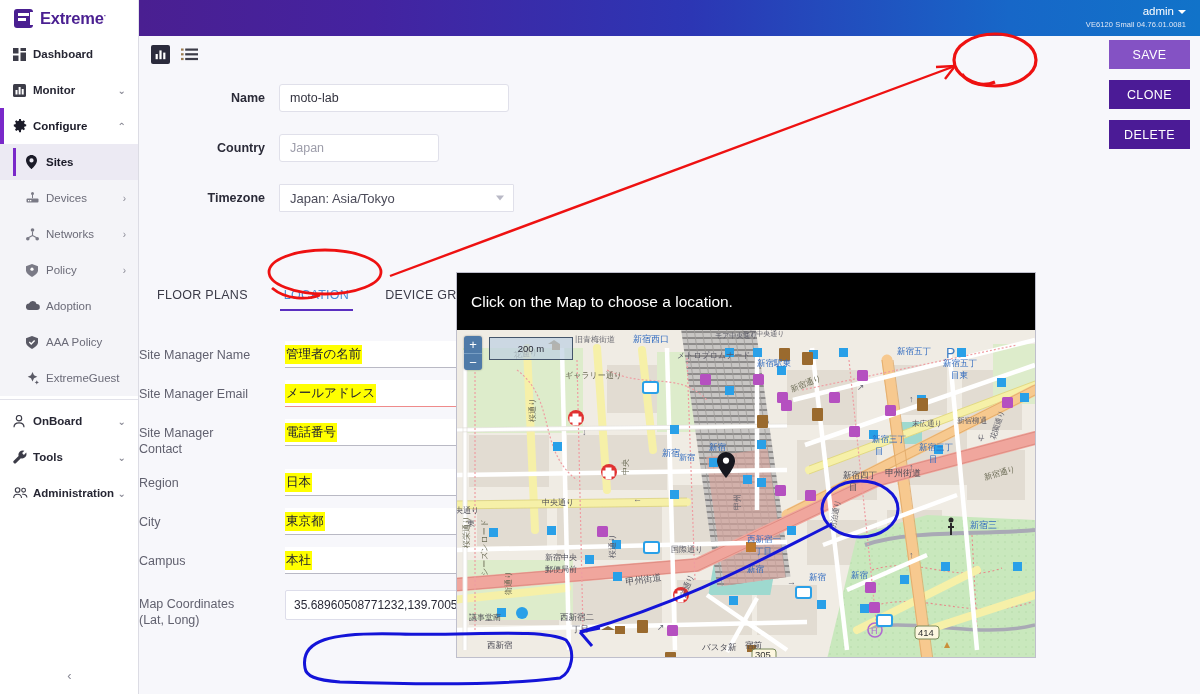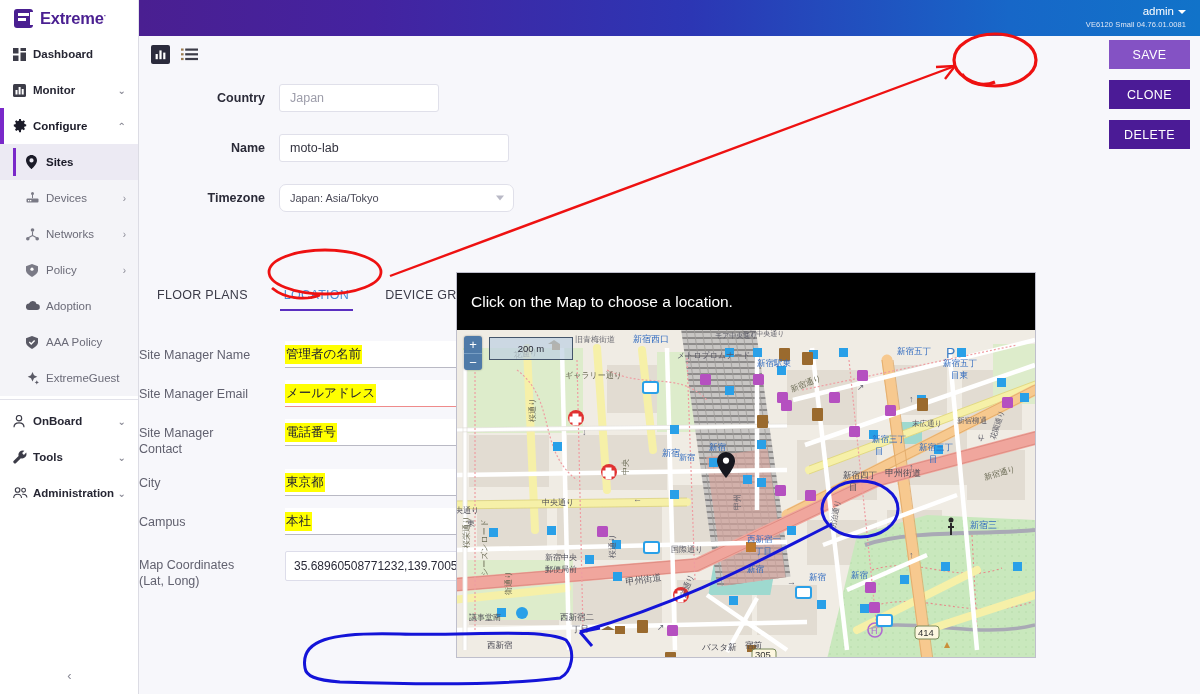--- a/index.html
+++ b/index.html
@@ -422,12 +422,12 @@
 
     <div class="form-top">
       <div class="frow">
+        <div class="flabel">Name</div>
+        <div class="finput w230">moto-lab</div>
+      </div>
+      <div class="frow">
         <div class="flabel">Country</div>
         <div class="finput w160 ph">Japan</div>
-      </div>
-      <div class="frow">
-        <div class="flabel">Name</div>
-        <div class="finput w230">moto-lab</div>
       </div>
       <div class="frow">
         <div class="flabel">Timezone</div>

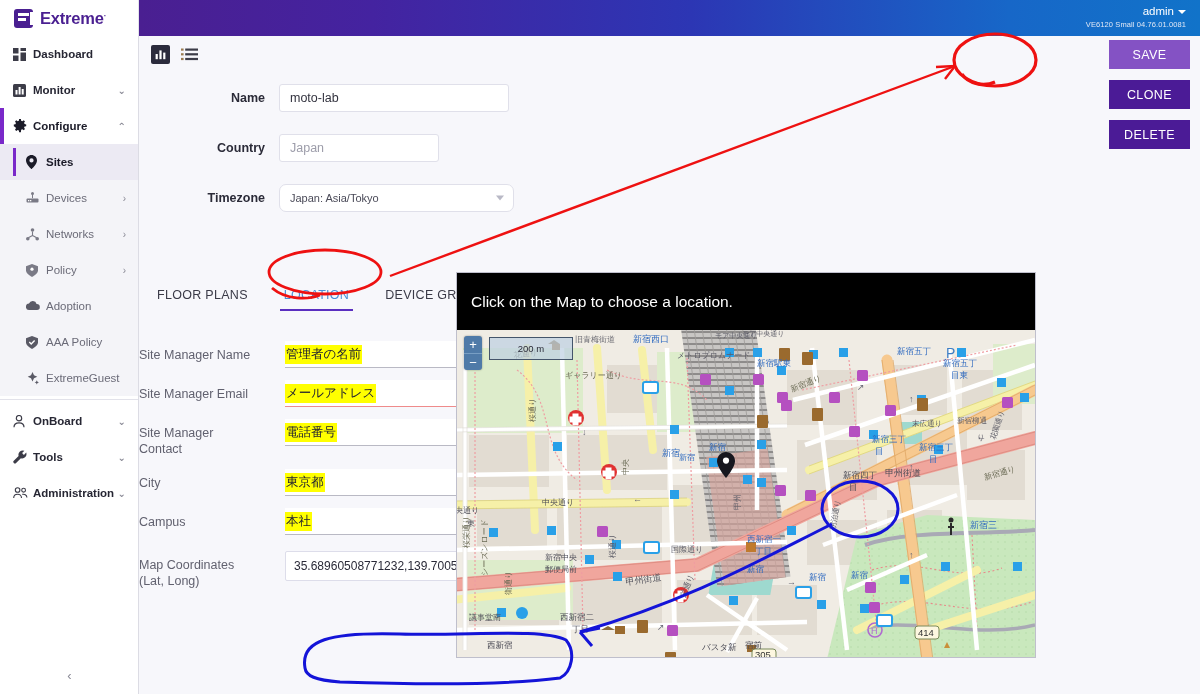--- a/index.html
+++ b/index.html
@@ -135,8 +135,8 @@
   .finput.ph { color: #9d9daa; }
   .fselect {
     position: relative; width: 235px; height: 28px; border: 1px solid #e0e0ea;
-    background: #fff; border-radius: 7px; display: flex; align-items: center;
-    padding: 0 10px; font-size: 11px; color: #4a4a58;
+    background: #fff; border-radius: 1px; display: flex; align-items: center;
+    padding: 0 10px; font-size: 13px; color: #4a4a58;
   }
   .fselect .arr {
     position: absolute; right: 9px; top: 50%; transform: translateY(-50%);

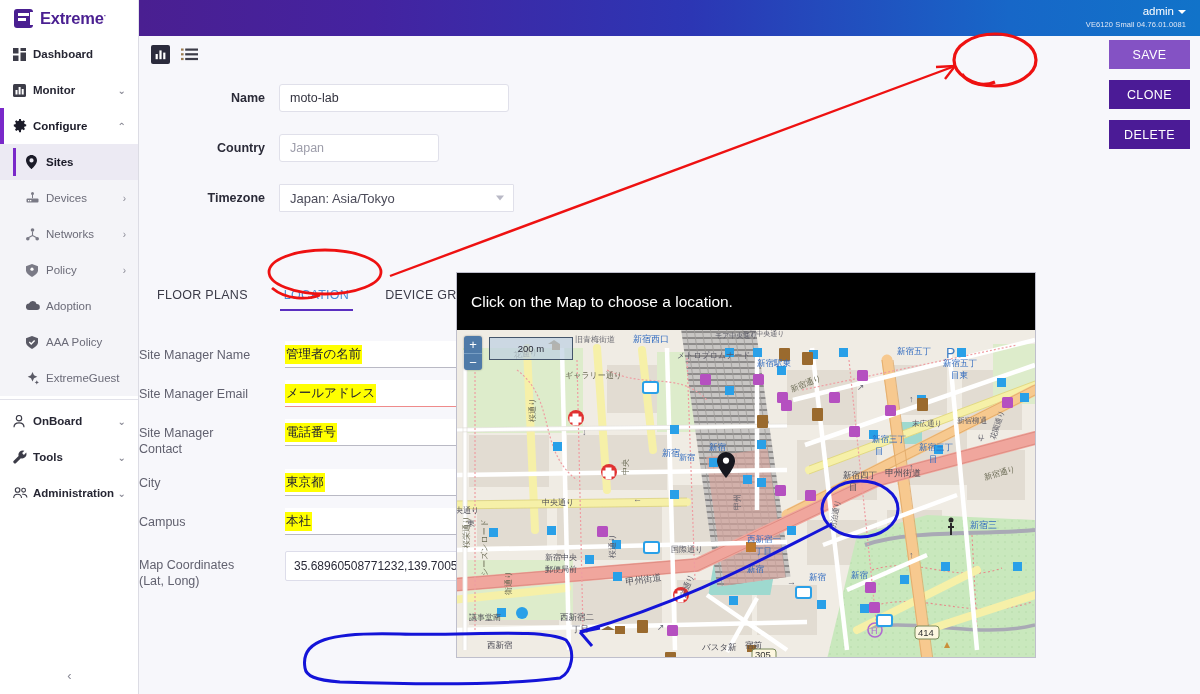--- a/index.html
+++ b/index.html
@@ -475,6 +475,14 @@
         </div>
       </div>
 
+      <div class="lrow">
+        <div class="llabel">Region</div>
+        <div class="lfield-wrap">
+          <div class="lfield">
+            <span class="hl">日本</span>
+          </div>
+        </div>
+      </div>
 
       <div class="lrow">
         <div class="llabel">City</div>

